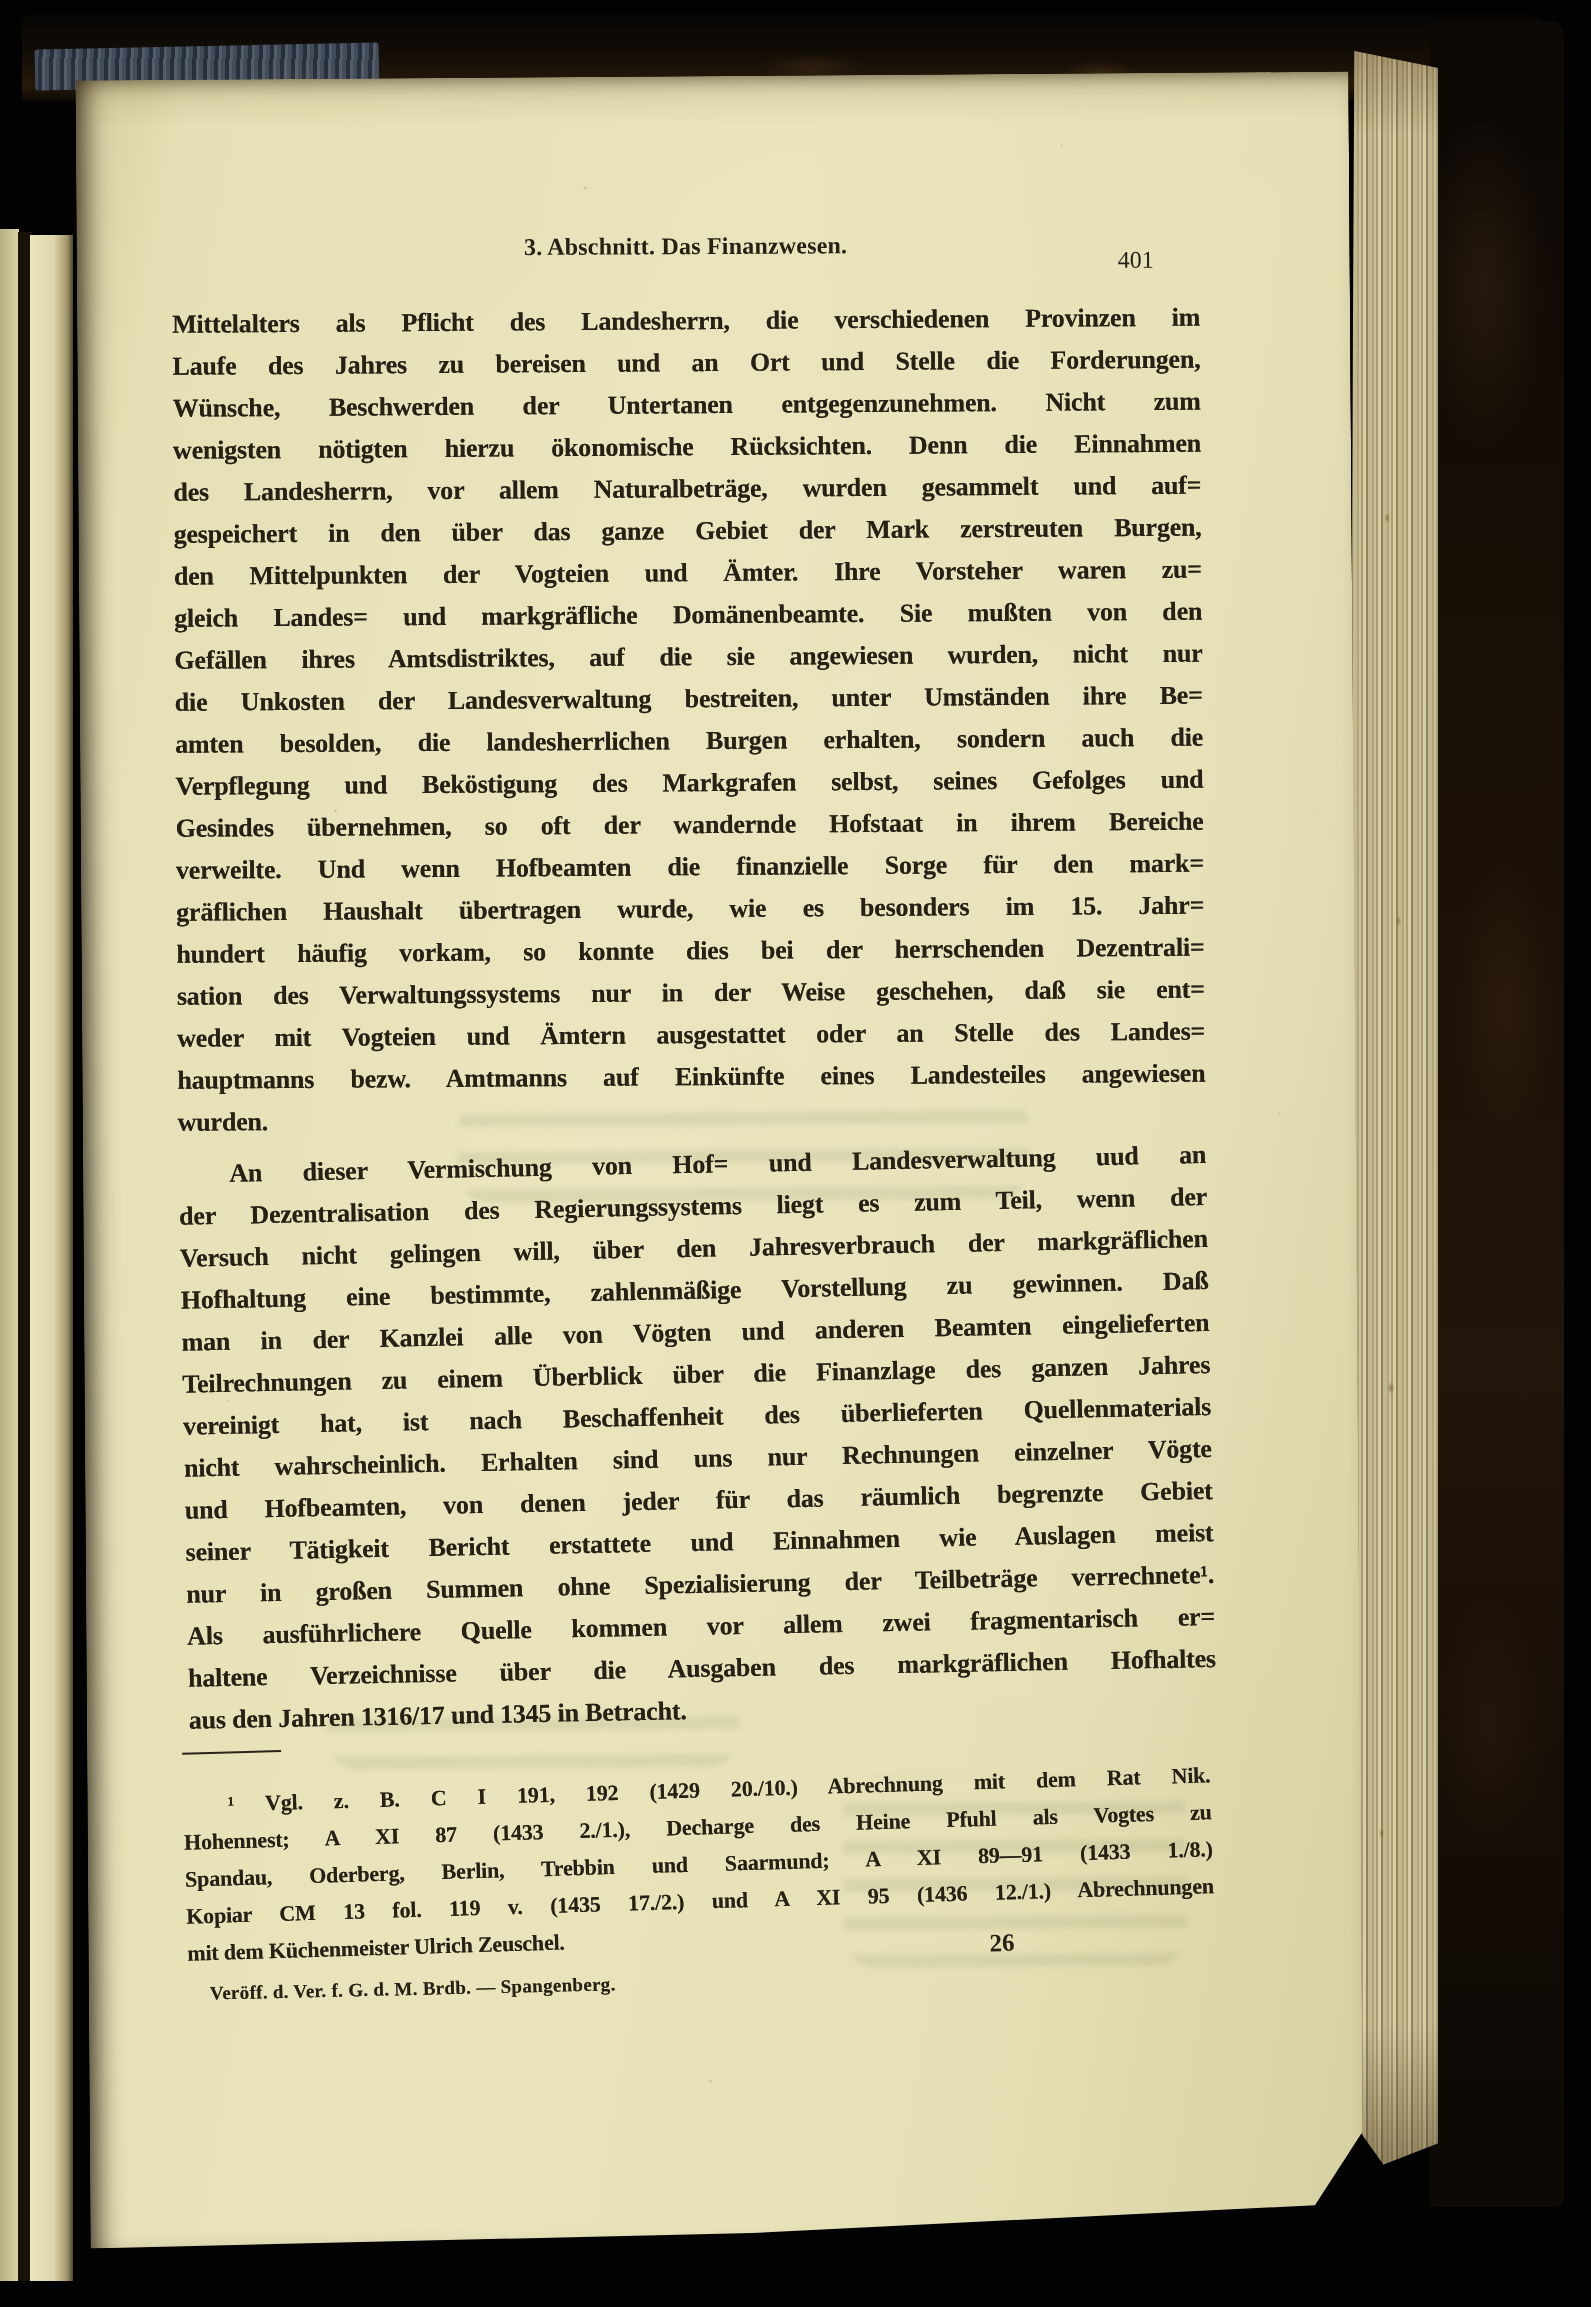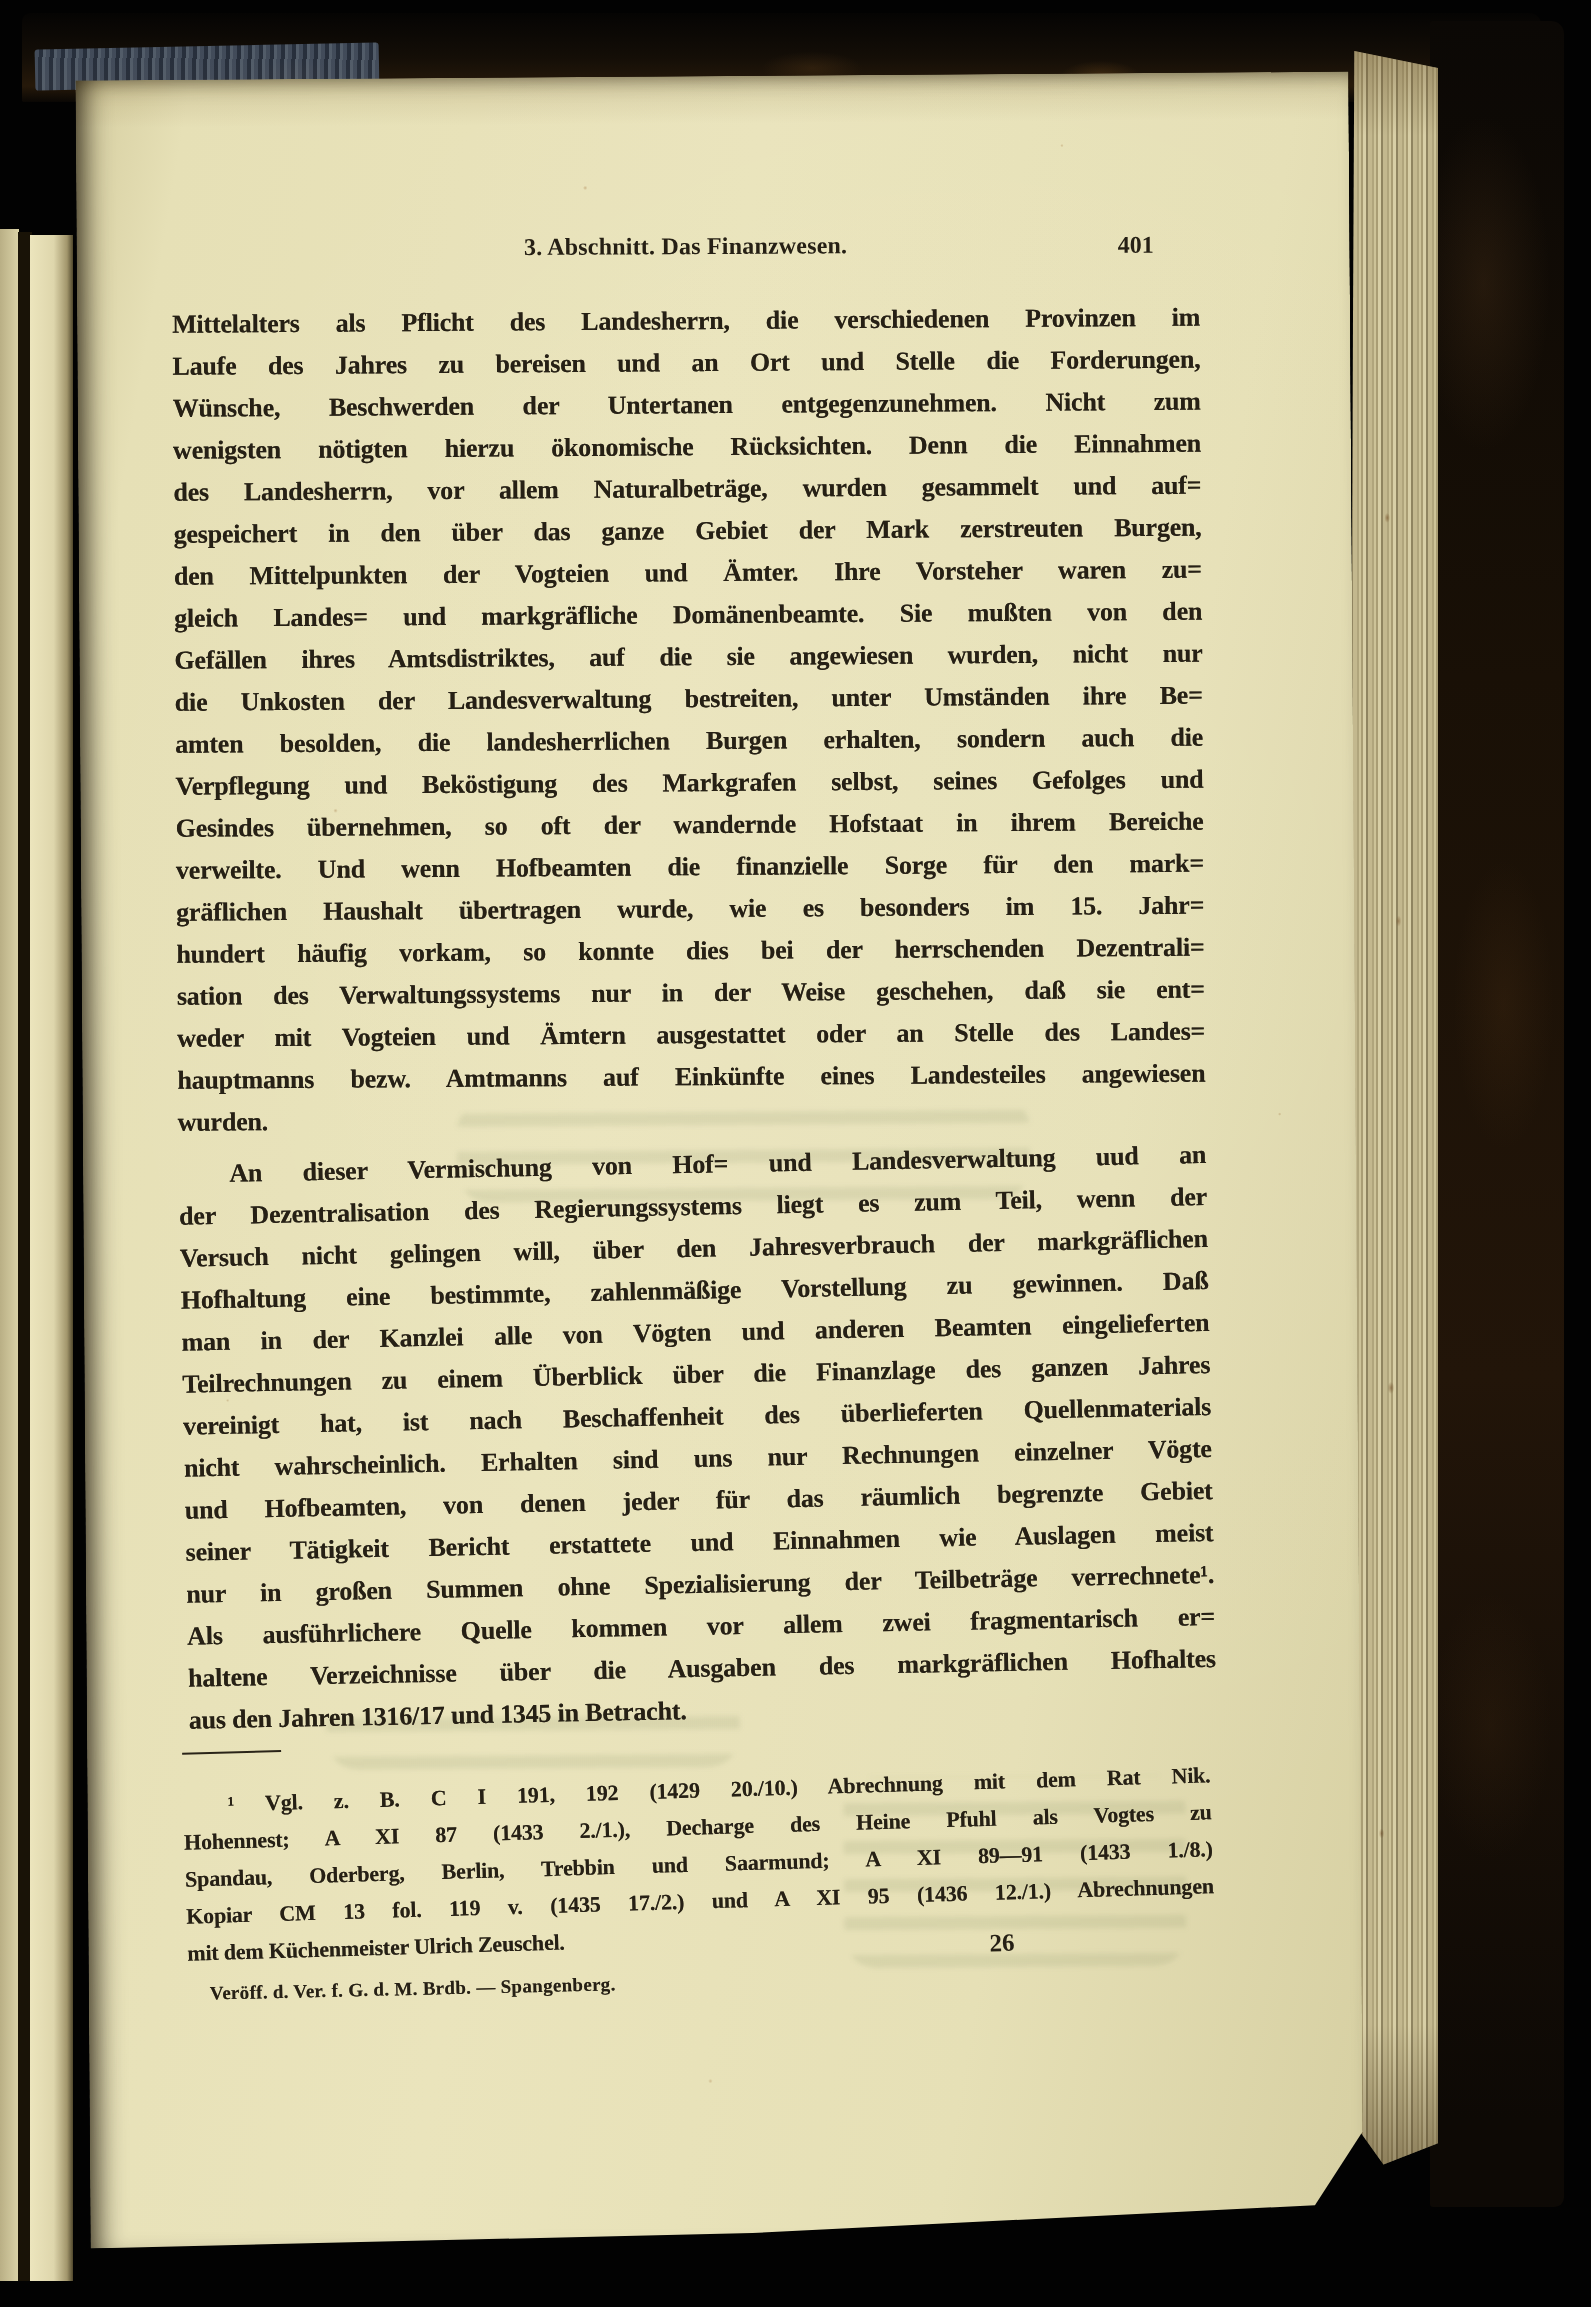--- a/index.html
+++ b/index.html
@@ -99,7 +99,7 @@
     transform:rotate(0.1deg);transform-origin:0 0;
   }
   .section-title{display:block;text-align:center;letter-spacing:0.2px;}
-  .page-number{position:absolute;right:46px;top:1px;font-weight:bold;}
+  .page-number{position:absolute;right:46px;top:16px;font-weight:normal;}
   .para{
     position:absolute;left:95px;width:1028px;
     font-size:26px;font-weight:bold;line-height:42px;

